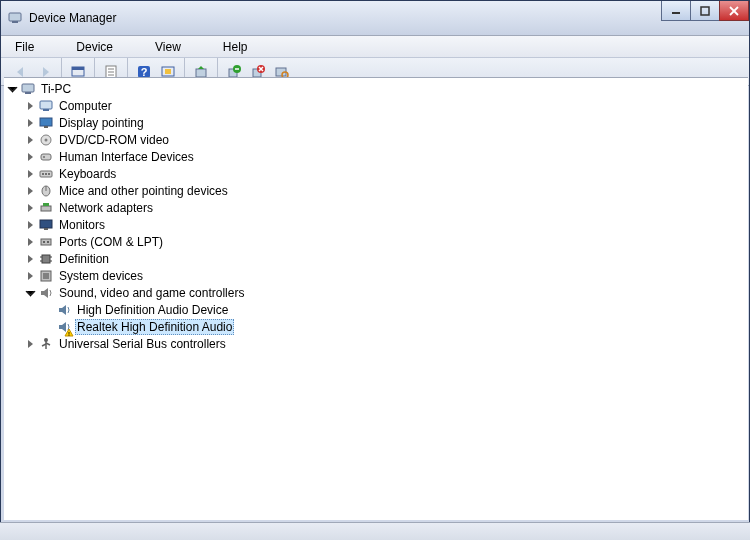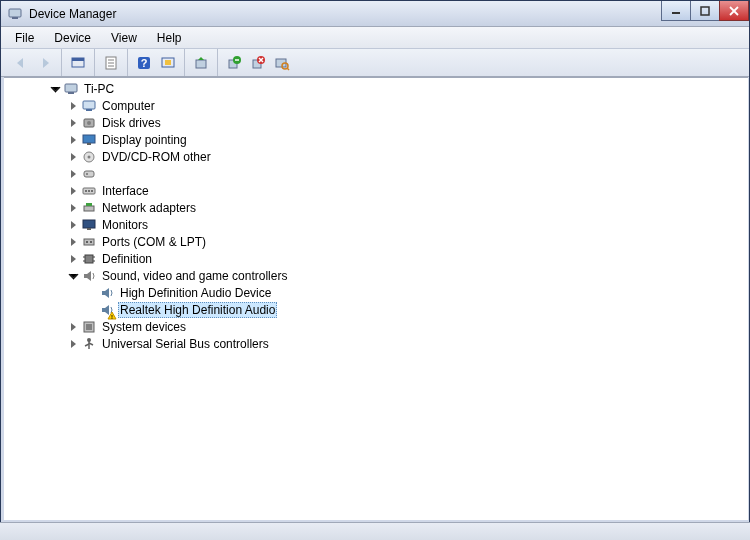--- a/index.html
+++ b/index.html
@@ -15,7 +15,7 @@
 
   
   .titlebar {
-    height: 26px;
+    height: 35px;
     background: linear-gradient(to bottom, #e8eef7 0%, #d8e0ee 50%, #c8d2e4 100%);
     border-bottom: 1px solid #a0a8b8;
     display: flex;

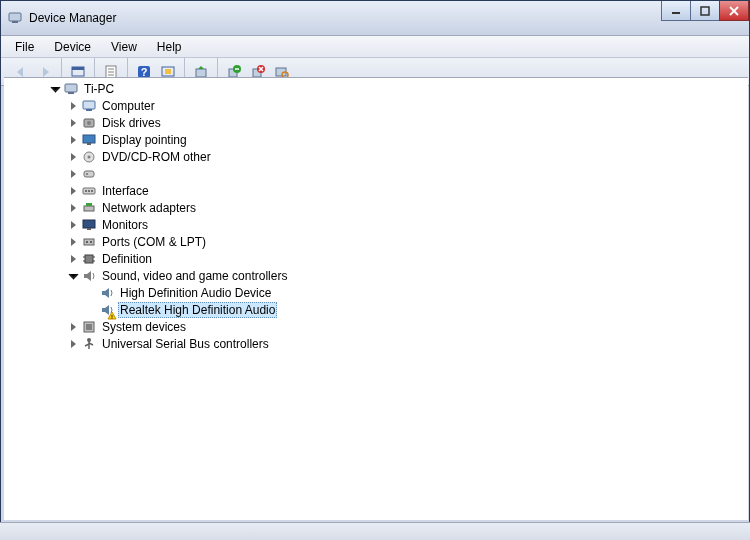--- a/index.html
+++ b/index.html
@@ -50,6 +50,7 @@
     display: flex;
     align-items: center;
     padding: 0 4px;
+    gap: 22px;
   }
   .menu-item {
     padding: 2px 10px;

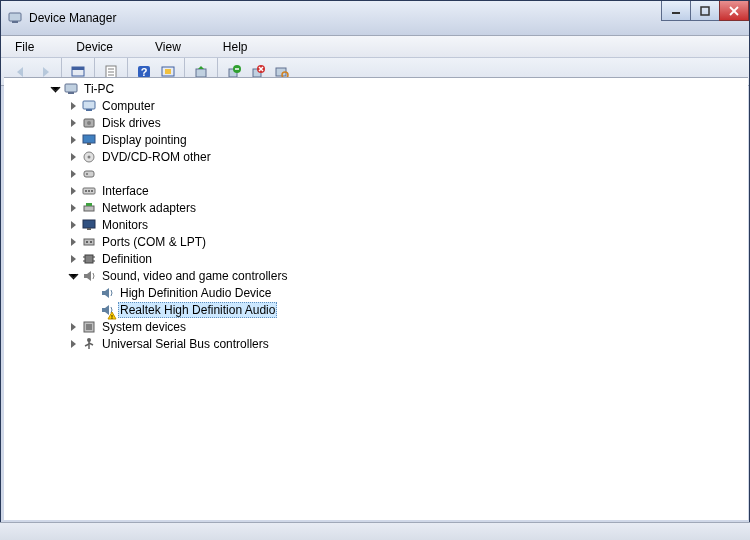--- a/index.html
+++ b/index.html
@@ -89,7 +89,7 @@
     overflow: auto;
     padding: 2px 0;
   }
-  .tree { list-style: none; margin-left: 43px; }
+  .tree { list-style: none; }
   .tree-row {
     display: flex; align-items: center;
     height: 17px;

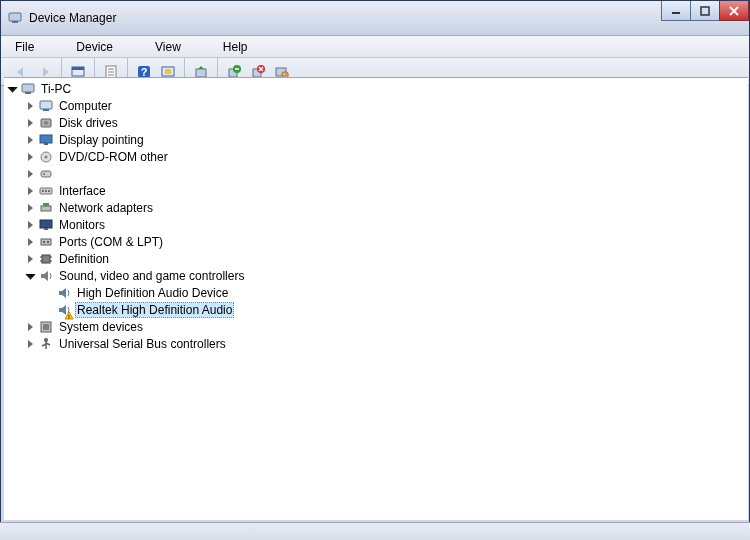--- a/index.html
+++ b/index.html
@@ -291,19 +291,6 @@
                 </svg>
               </span>
               <span class="node-label">Computer</span>
-            </div>
-          </div>
-          <div class="tree-item depth-1">
-            <div class="tree-row">
-              <span class="expander">
-                <span class="exp-tri exp-closed"></span>
-              </span>
-              <span class="node-icon" style="position: relative;">
-                <svg width="16" height="16" viewBox="0 0 16 16">
-                  <use href="#i-disk"></use>
-                </svg>
-              </span>
-              <span class="node-label">Disk drives</span>
             </div>
           </div>
           <div class="tree-item depth-1">

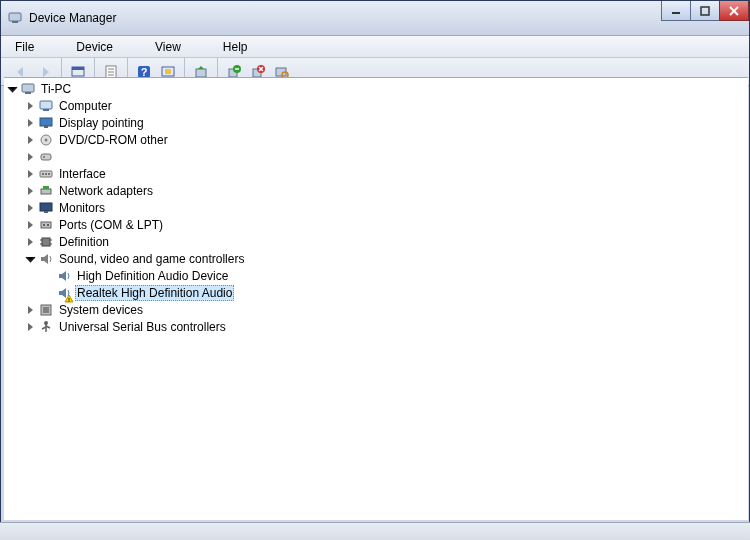--- a/index.html
+++ b/index.html
@@ -316,7 +316,7 @@
                   <use href="#i-dvd"></use>
                 </svg>
               </span>
-              <span class="node-label">DVD/CD-ROM other</span>
+              <span class="node-label">DVD/CD-ROM video</span>
             </div>
           </div>
           <div class="tree-item depth-1">

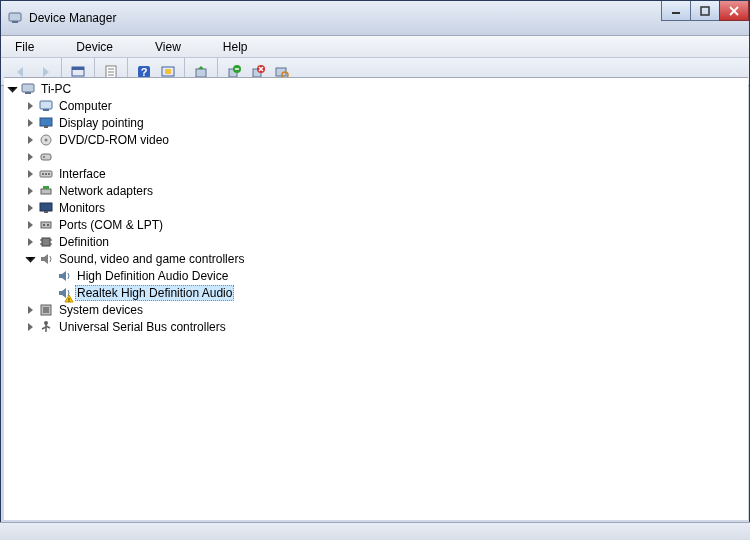--- a/index.html
+++ b/index.html
@@ -329,6 +329,7 @@
                   <use href="#i-hid"></use>
                 </svg>
               </span>
+              <span class="node-label">Human Interface Devices</span>
             </div>
           </div>
           <div class="tree-item depth-1">

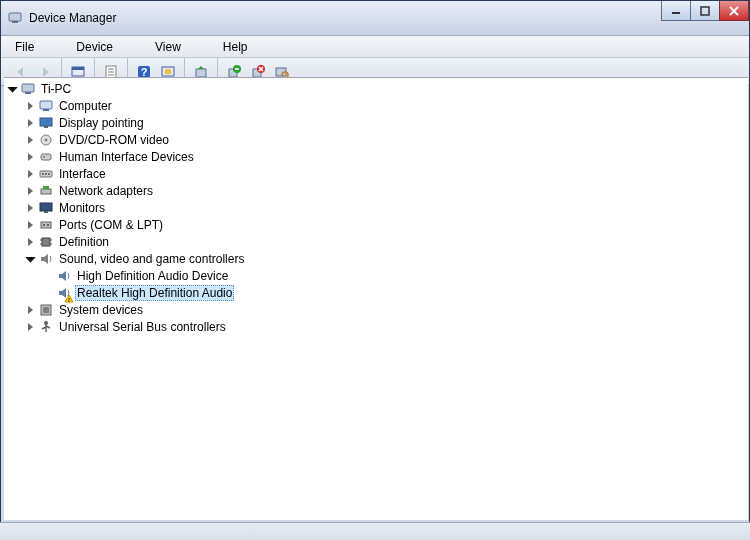--- a/index.html
+++ b/index.html
@@ -342,7 +342,7 @@
                   <use href="#i-keyboard"></use>
                 </svg>
               </span>
-              <span class="node-label">Interface</span>
+              <span class="node-label">Keyboards</span>
             </div>
           </div>
           <div class="tree-item depth-1">

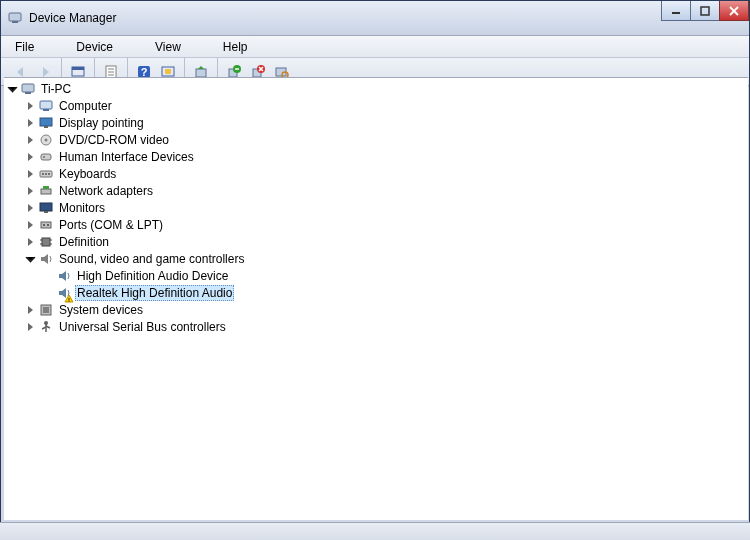--- a/index.html
+++ b/index.html
@@ -343,6 +343,19 @@
                 </svg>
               </span>
               <span class="node-label">Keyboards</span>
+            </div>
+          </div>
+          <div class="tree-item depth-1">
+            <div class="tree-row">
+              <span class="expander">
+                <span class="exp-tri exp-closed"></span>
+              </span>
+              <span class="node-icon" style="position: relative;">
+                <svg width="16" height="16" viewBox="0 0 16 16">
+                  <use href="#i-mouse"></use>
+                </svg>
+              </span>
+              <span class="node-label">Mice and other pointing devices</span>
             </div>
           </div>
           <div class="tree-item depth-1">

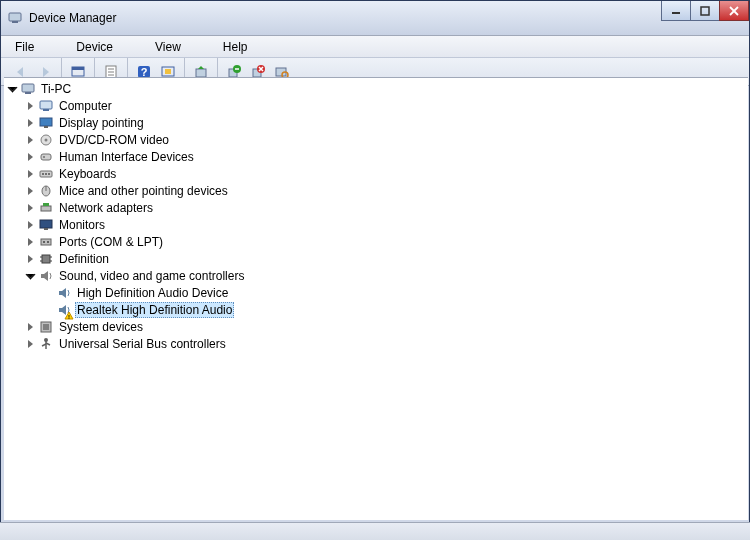--- a/index.html
+++ b/index.html
@@ -408,6 +408,19 @@
                 </svg>
               </span>
               <span class="node-label">Definition</span>
+            </div>
+          </div>
+          <div class="tree-item depth-1">
+            <div class="tree-row">
+              <span class="expander">
+                <span class="exp-tri exp-closed"></span>
+              </span>
+              <span class="node-icon" style="position: relative;">
+                <svg width="16" height="16" viewBox="0 0 16 16">
+                  <use href="#i-system"></use>
+                </svg>
+              </span>
+              <span class="node-label">System devices</span>
             </div>
           </div>
           <div class="tree-item depth-1">
@@ -457,19 +470,6 @@
               </span>
               <span class="node-icon" style="position: relative;">
                 <svg width="16" height="16" viewBox="0 0 16 16">
-                  <use href="#i-system"></use>
-                </svg>
-              </span>
-              <span class="node-label">System devices</span>
-            </div>
-          </div>
-          <div class="tree-item depth-1">
-            <div class="tree-row">
-              <span class="expander">
-                <span class="exp-tri exp-closed"></span>
-              </span>
-              <span class="node-icon" style="position: relative;">
-                <svg width="16" height="16" viewBox="0 0 16 16">
                   <use href="#i-usb"></use>
                 </svg>
               </span>

